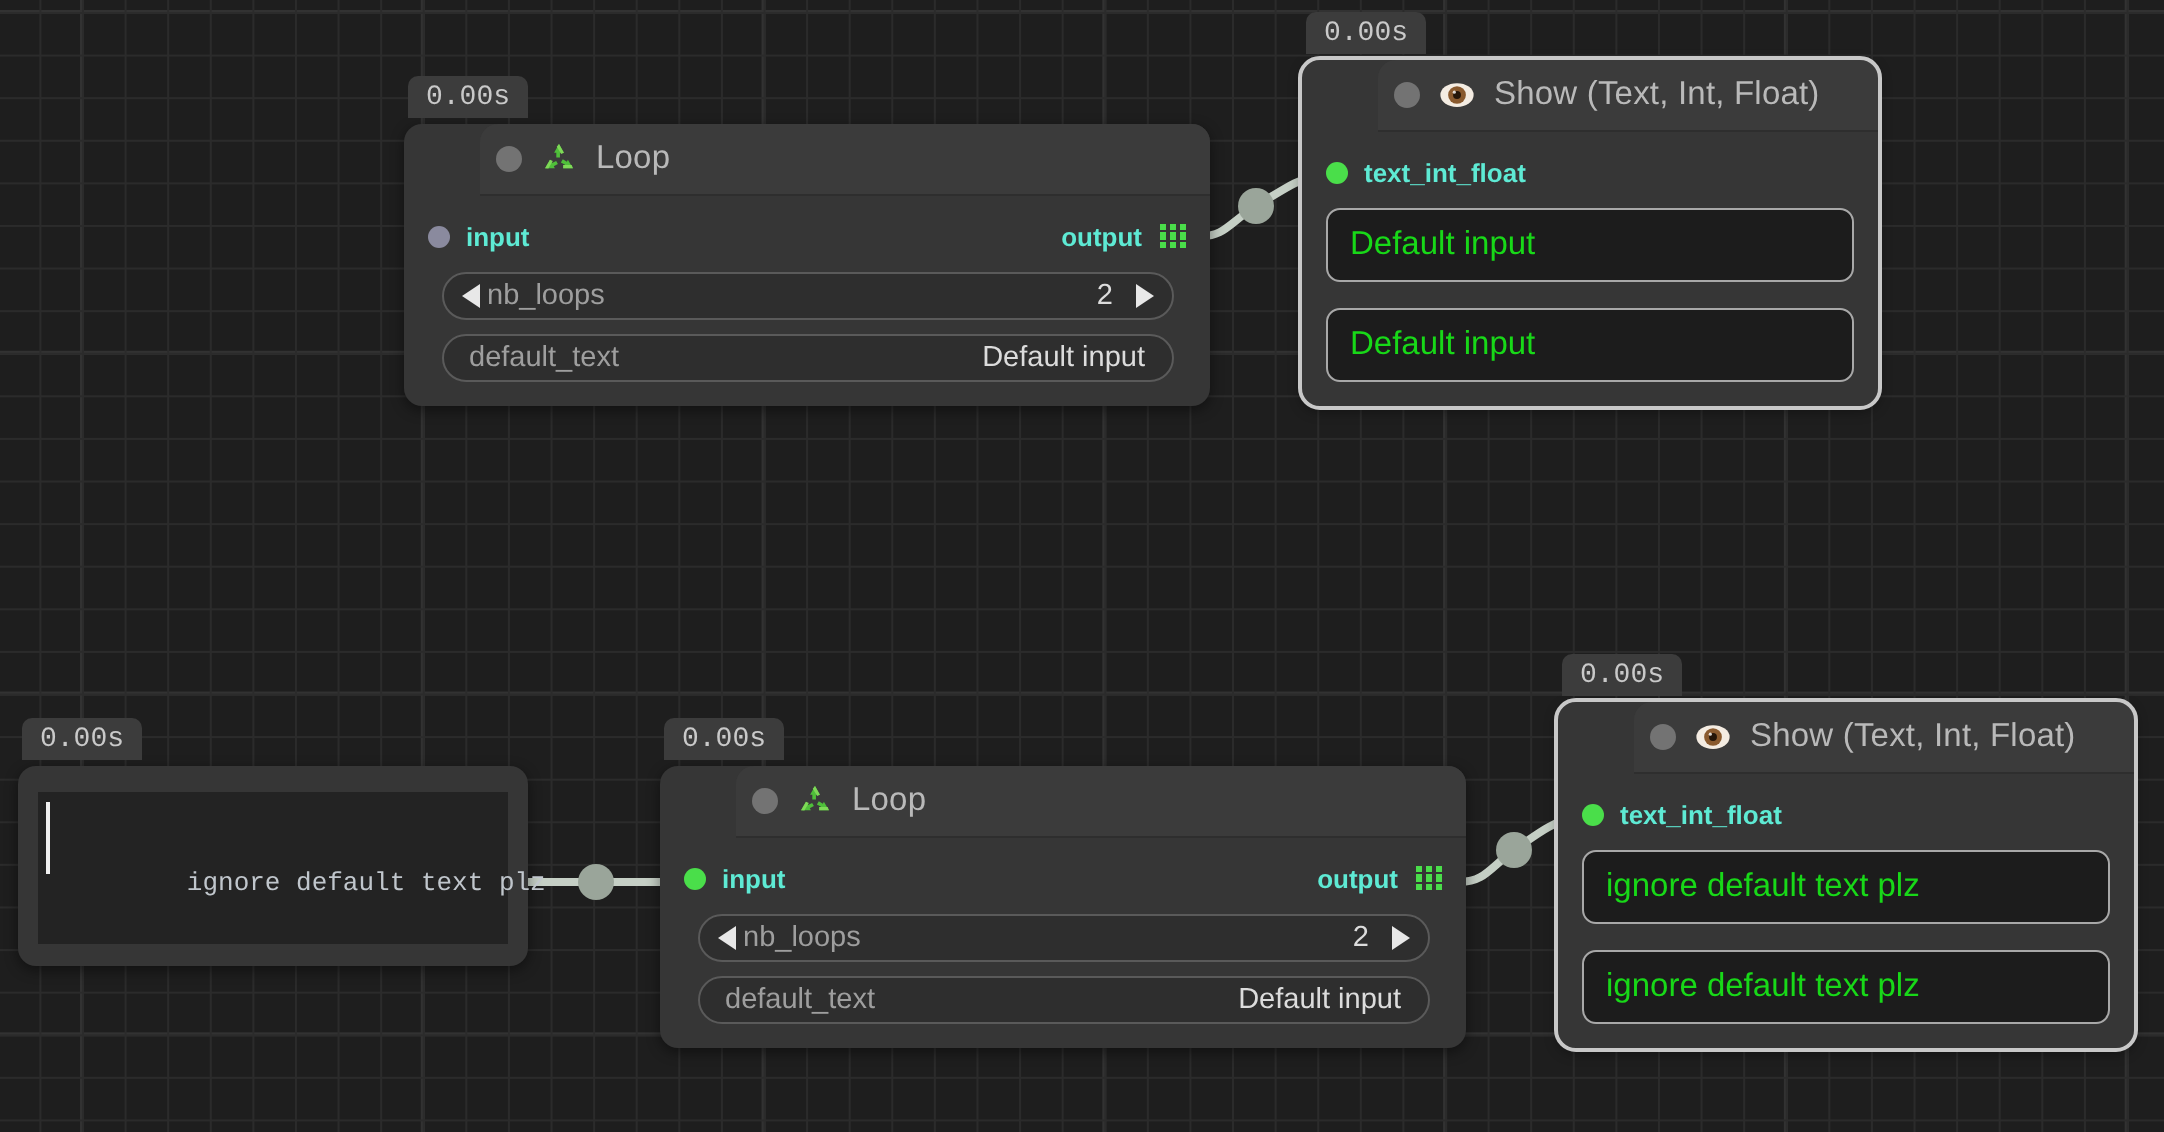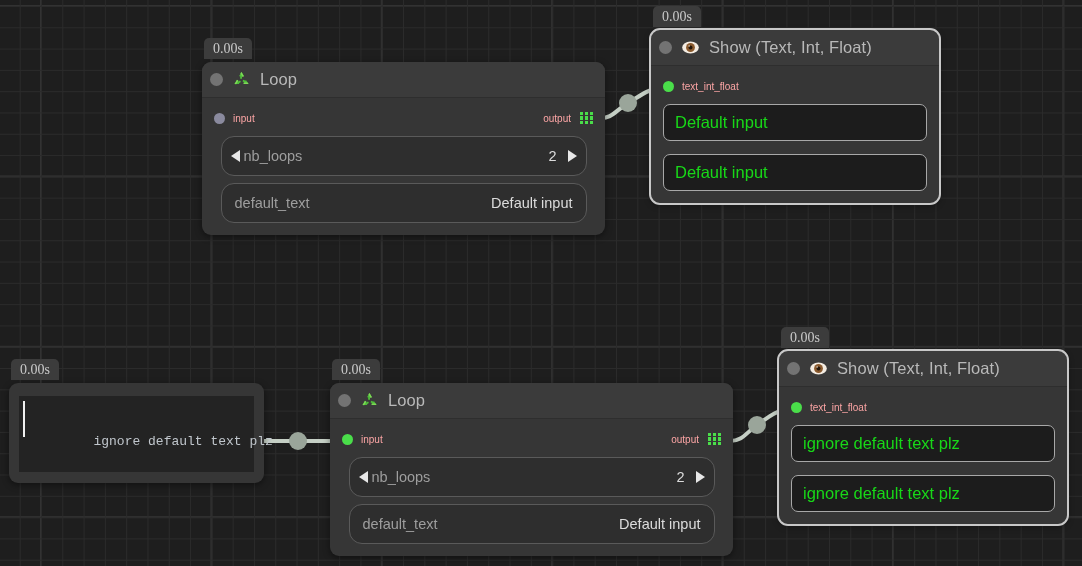--- a/index.html
+++ b/index.html
@@ -55,7 +55,7 @@
     left: 2px;
     background: #3c3c3c;
     color: #c9c9c9;
-    font-family: Liberation Serif, serif;
+    font-family: Liberation Mono, monospace;
     font-size: 14px;
     padding: 4px 9px 3px;
     border-radius: 5px 5px 0 0;

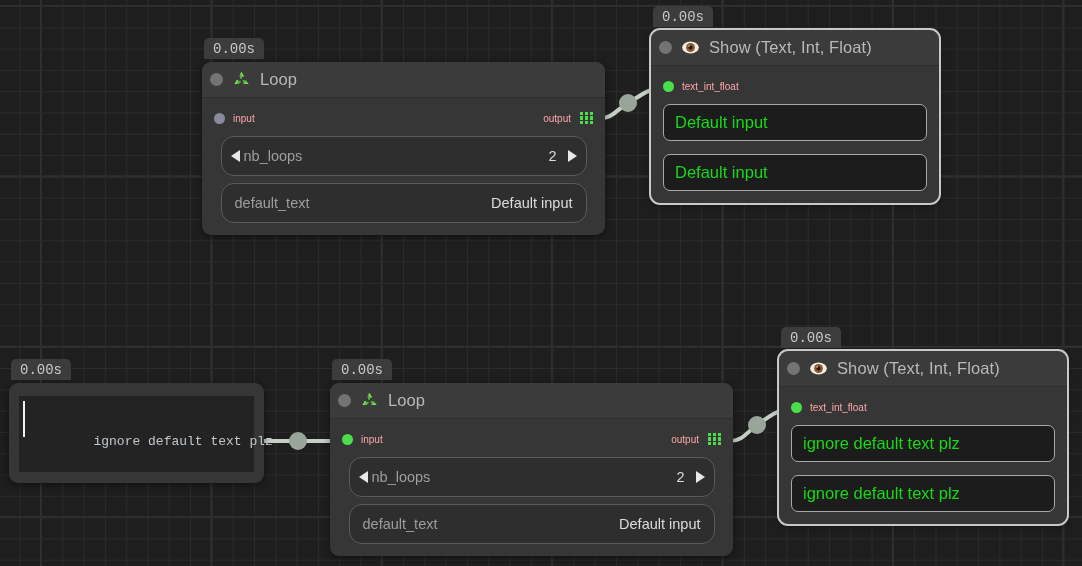--- a/index.html
+++ b/index.html
@@ -72,6 +72,7 @@
     background: #3b3b3b;
     border-radius: 9px 9px 0 0;
     border-bottom: 1px solid #2e2e2e;
+    margin-left: 38px;
   }
   .hdr-dot {
     width: 13px; height: 13px;

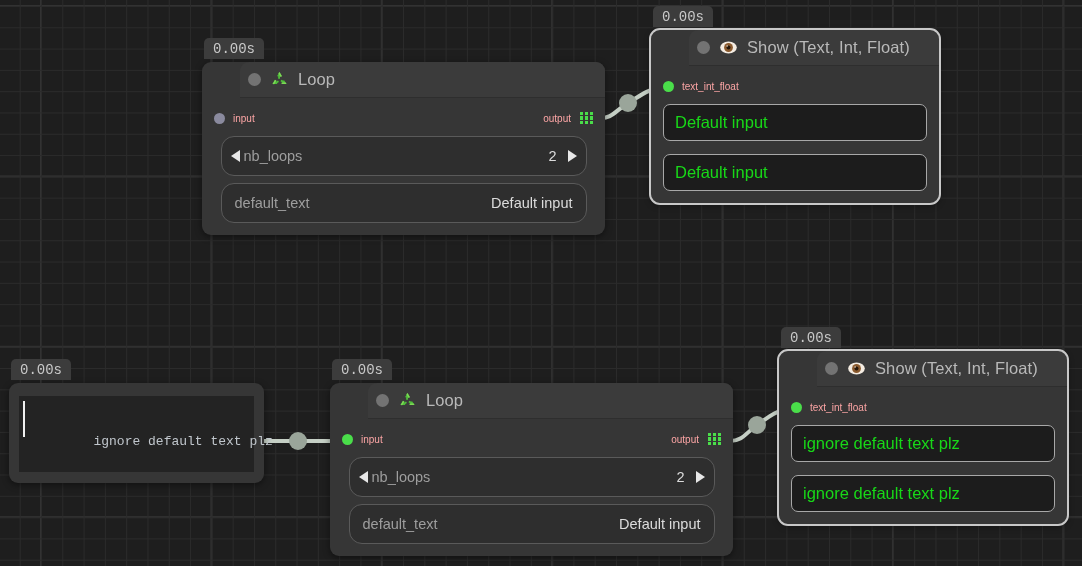--- a/index.html
+++ b/index.html
@@ -107,7 +107,7 @@
   }
   .dot.green { background: #4ade4a; }
   .dot.gray  { background: #8a8a9e; }
-  .port-label { color: #fca5a5; font-size: 10px; }
+  .port-label { color: #5eead4; font-size: 13px; font-weight: bold; }
 
   
   .grid-glyph {

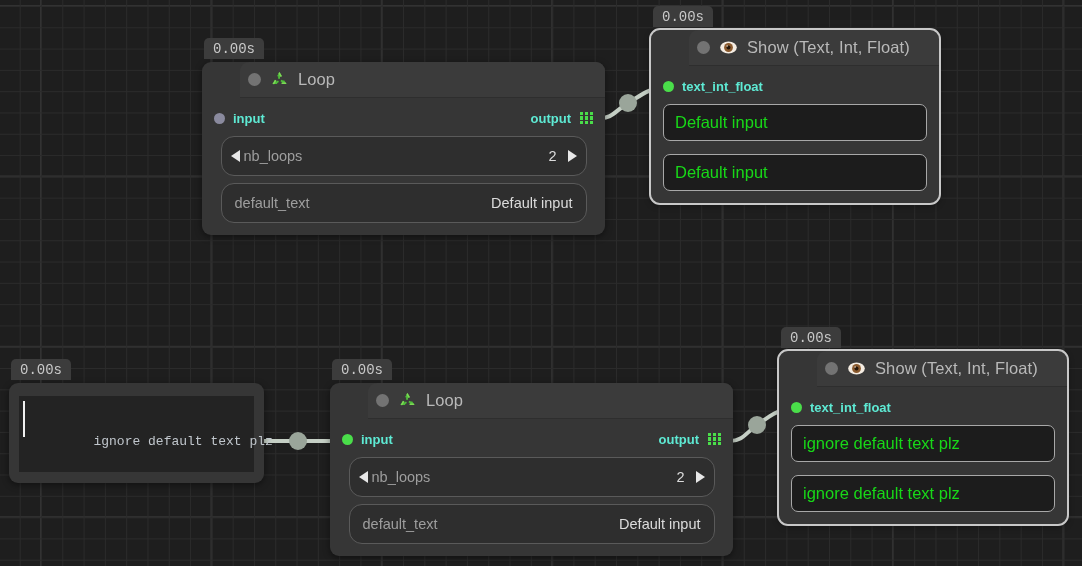--- a/index.html
+++ b/index.html
@@ -124,7 +124,7 @@
   .pill {
     display: flex;
     align-items: center;
-    height: 40px;
+    height: 24px;
     margin: 0 auto 7px;
     background: #2e2e2e;
     border: 1px solid #5a5a5a;

